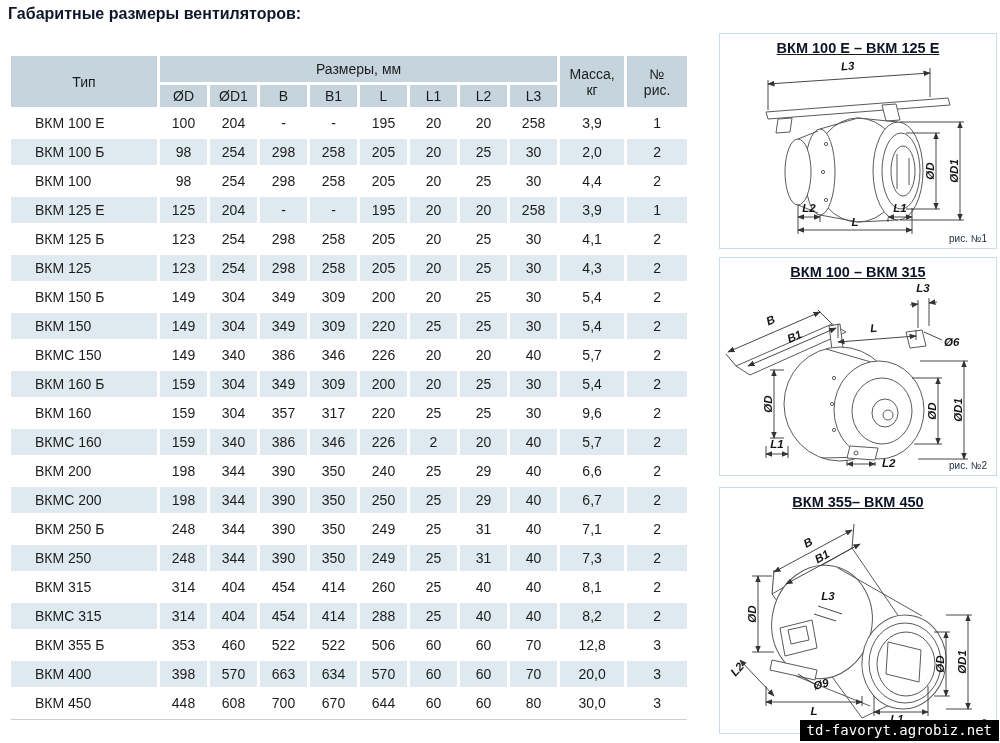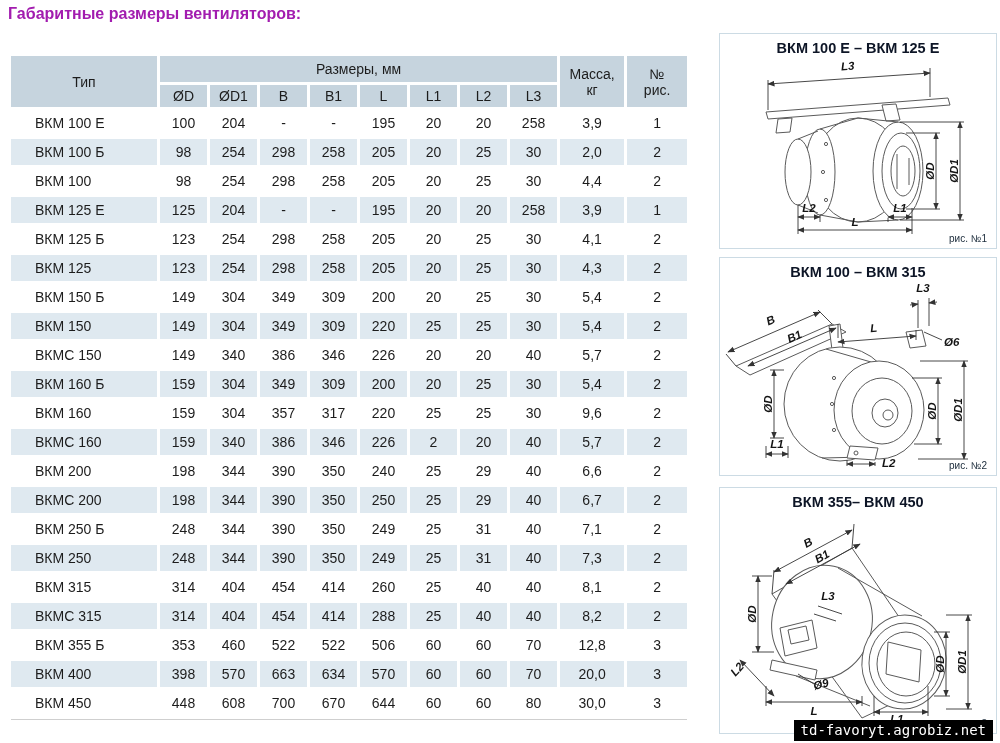--- a/index.html
+++ b/index.html
@@ -12,7 +12,7 @@
     width:1000px;height:743px;background:#fff;position:relative;overflow:hidden;
     font-family:"Liberation Sans",sans-serif;color:#1c1c1c;
   }
-  .page-title{position:absolute;left:8px;top:5px;font-size:16px;font-weight:bold;color:#a21caf;}
+  .page-title{position:absolute;left:8px;top:5px;font-size:16px;font-weight:bold;color:#0f172a;}
 
   
   .table-wrap{position:absolute;left:8px;top:30px;width:682px;}

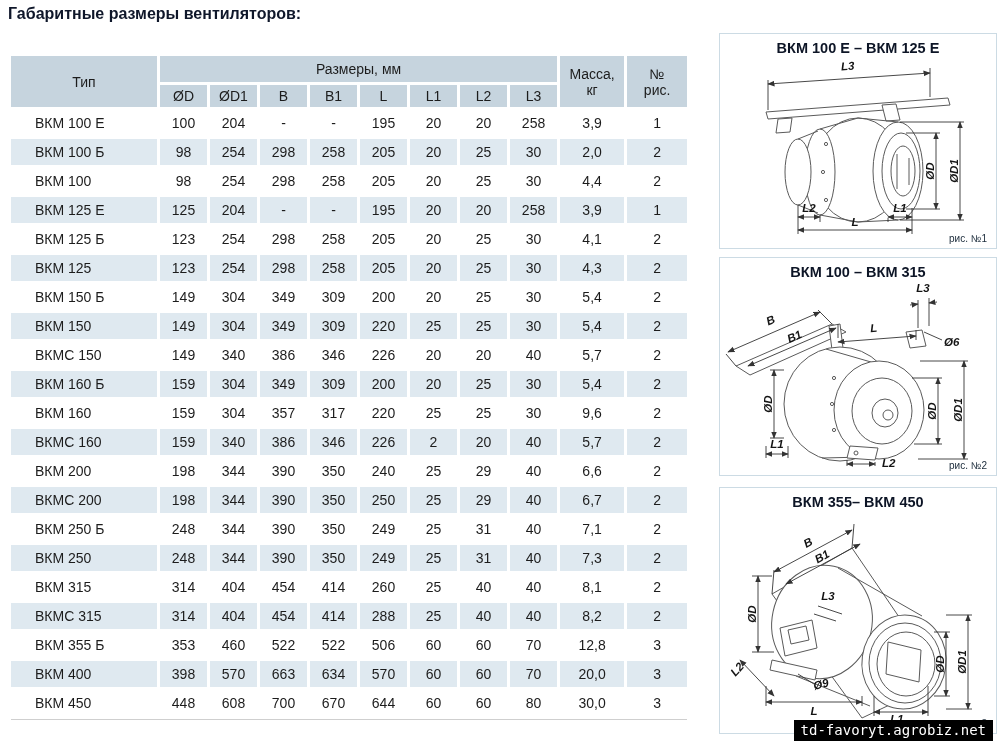--- a/index.html
+++ b/index.html
@@ -26,7 +26,7 @@
   .table-underline{border-bottom:1px solid #cfcfcf;margin:0 3px;}
 
   
-  .figures{position:absolute;left:719px;top:33px;width:278px;}
+  .figures{position:absolute;left:719px;top:33px;width:278px;text-decoration:underline;}
   .panel{border:1px solid var(--panel_border);background:#fff;position:relative;}
   .panel.p1{height:214px;margin-bottom:8px;}
   .panel.p2{height:217px;margin-bottom:11px;}

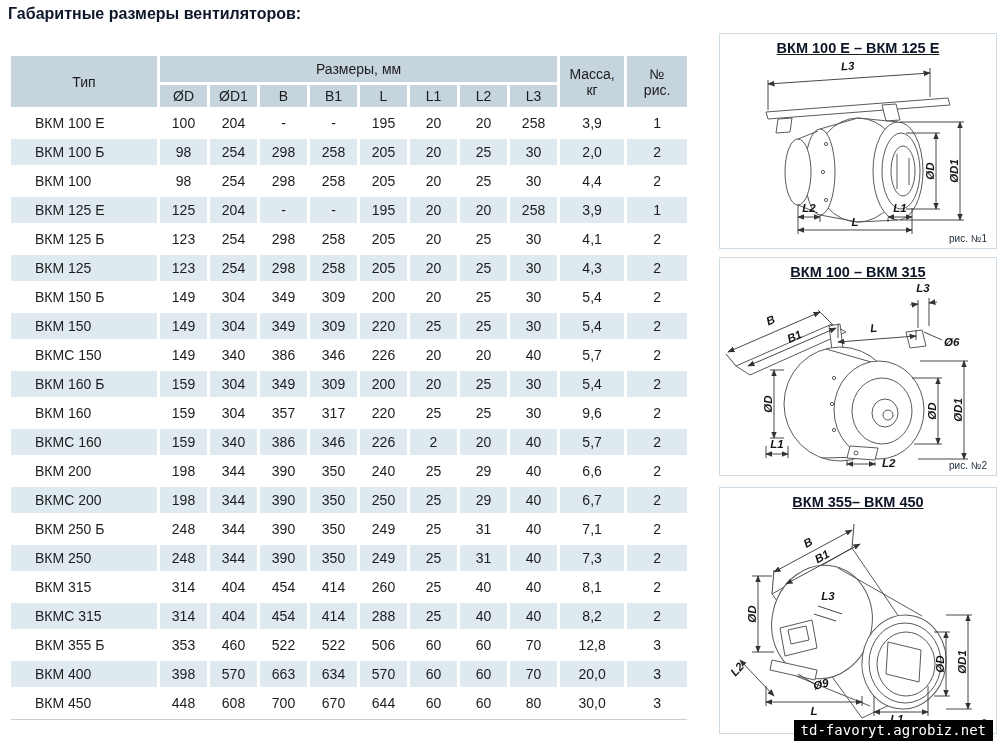--- a/index.html
+++ b/index.html
@@ -42,7 +42,7 @@
 
   
   .watermark{
-    position:absolute;right:7px;bottom:2px;z-index:5;background:#000;color:#fff;
+    position:absolute;right:1px;bottom:2px;z-index:5;background:#000;color:#fff;
     font:14px "DejaVu Sans Mono",monospace;padding:2px 7px 3px;
   }
 </style>

